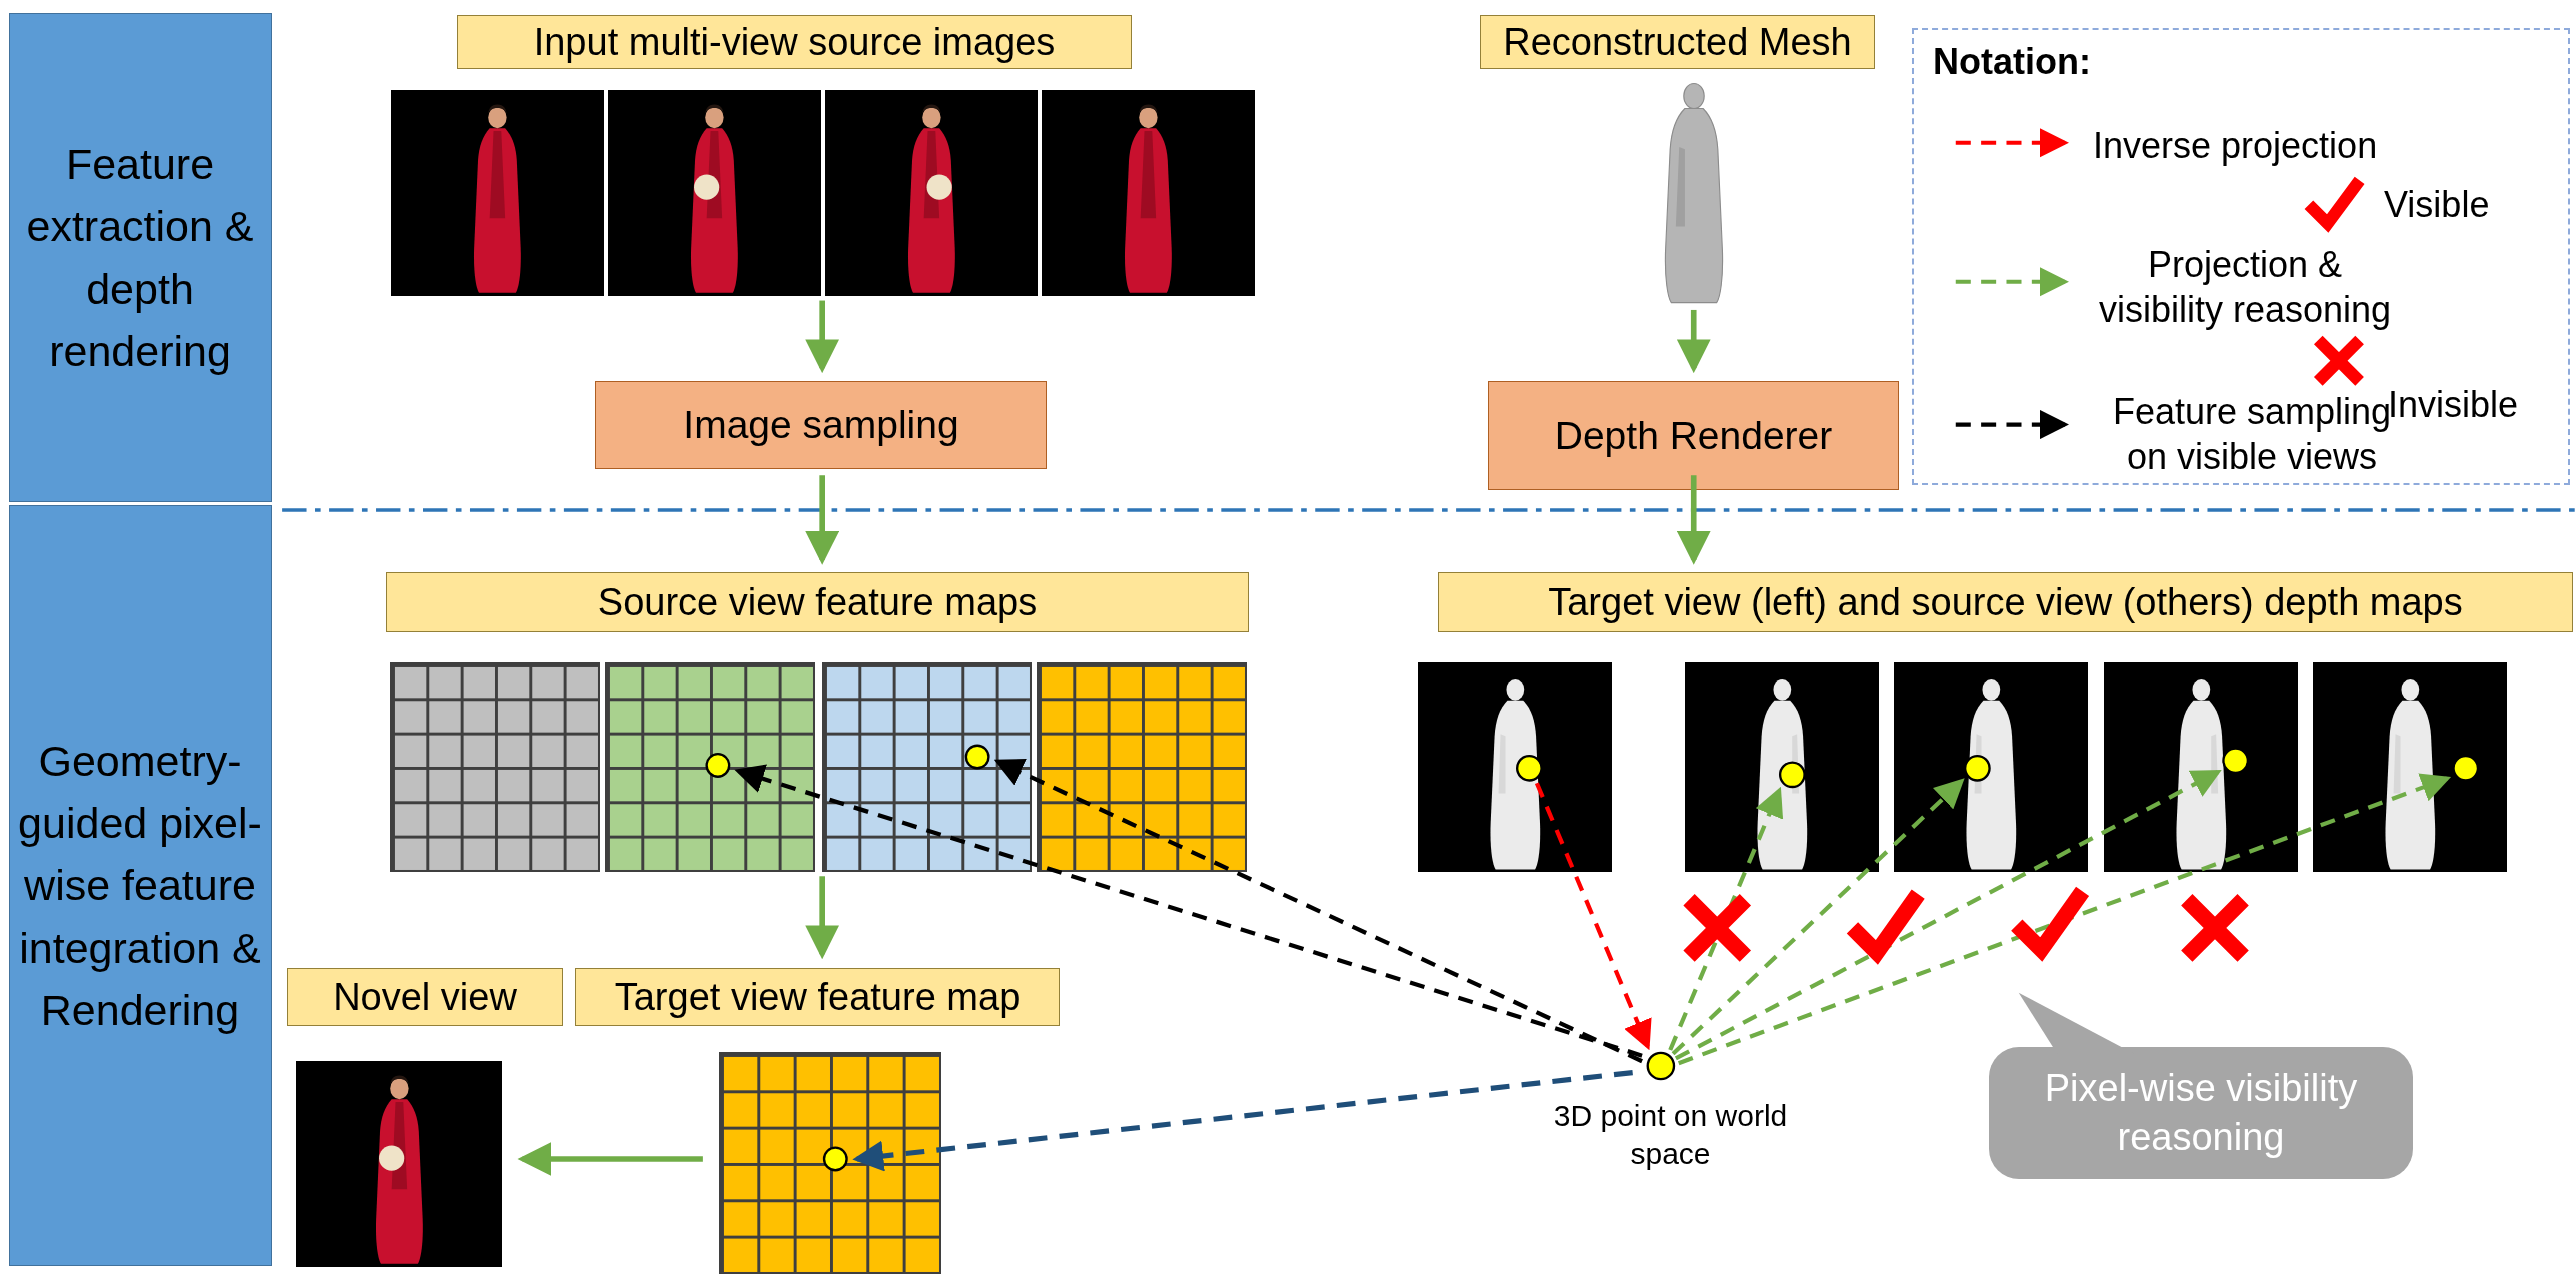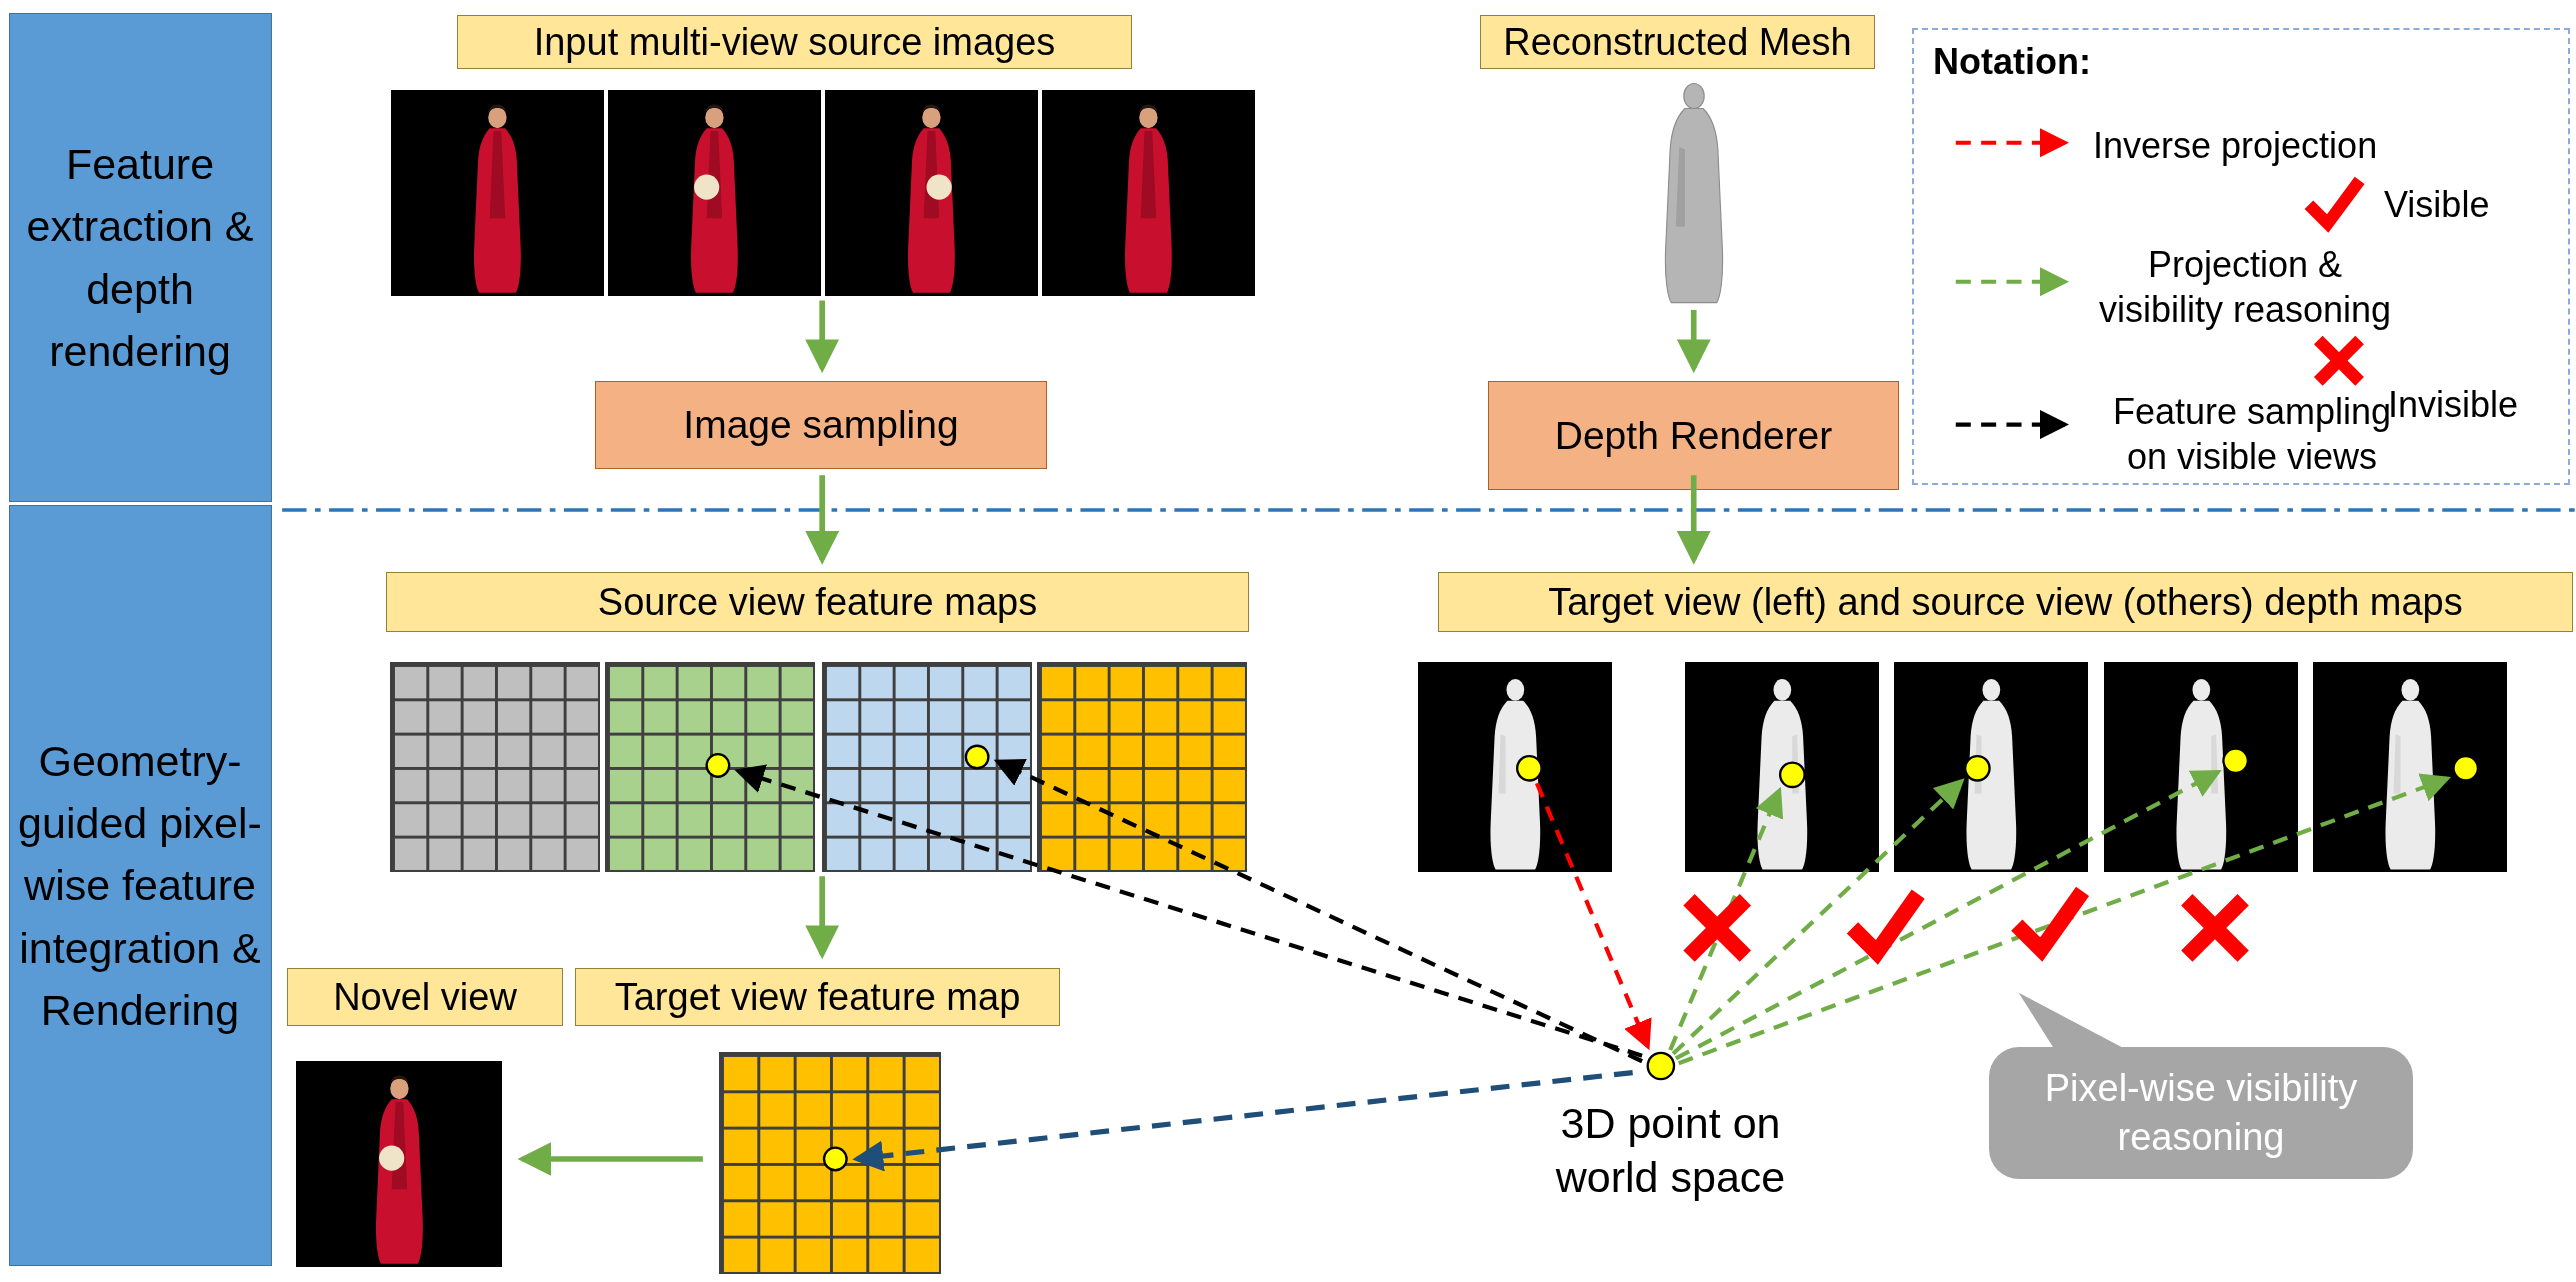--- a/index.html
+++ b/index.html
@@ -47,7 +47,7 @@
     text-align:center; font-size:38px; line-height:1.3; padding:5.6px 22.5px;
   }
   .bigtext {
-    position:absolute; font-size:43px; color:#000; text-align:center; line-height:1.25;
+    position:absolute; font-size:30px; color:#000; text-align:center; line-height:1.25;
   }
   #overlay { position:absolute; left:0; top:0; pointer-events:none; }
   .meshfig { position:absolute; }

